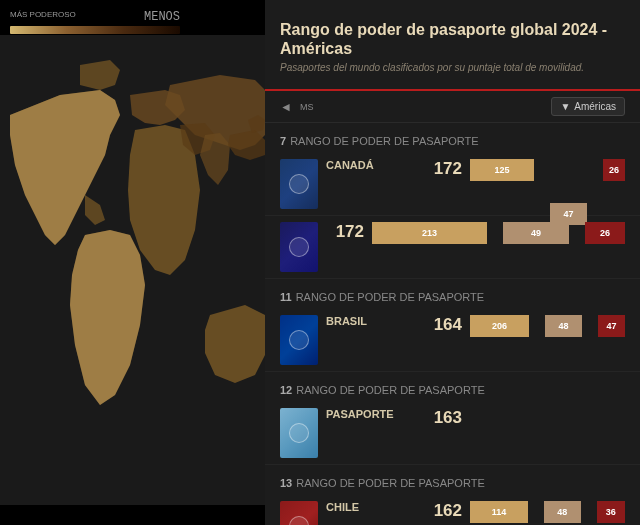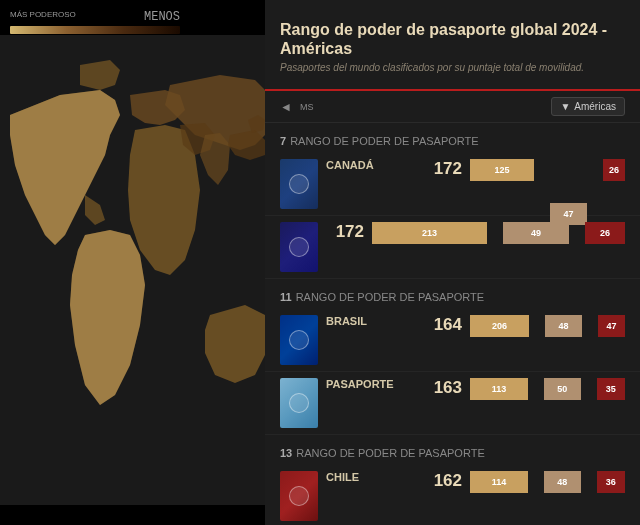--- a/index.html
+++ b/index.html
@@ -347,6 +347,7 @@
           <div class="bar-segment bar-red" style="width: 22%;">47</div>
         </div>
       </div>
+      <div class="rank-section"><span class="rank-number">12</span><span class="rank-label">RANGO DE PODER DE PASAPORTE</span></div>
       <div class="passport-row">
         <div class="passport-img argentina">
           <div class="passport-emblem"></div>

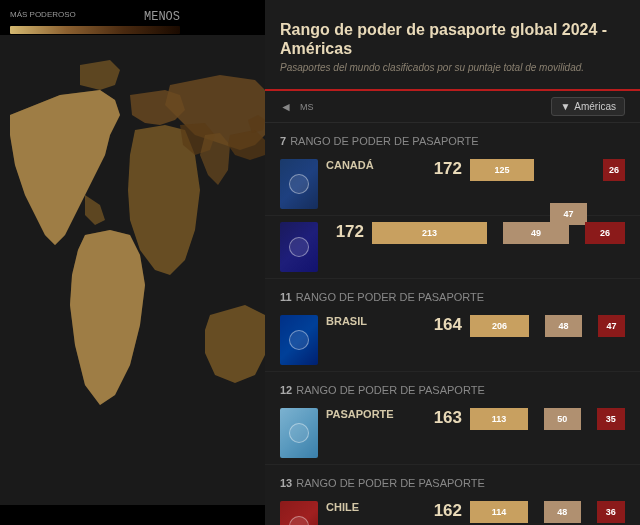--- a/index.html
+++ b/index.html
@@ -354,11 +354,6 @@
         </div>
         <span class="country-name">PASAPORTE</span>
         <span class="score-number">163</span>
-        <div class="bar-container">
-          <div class="bar-segment bar-gold" style="width: 47%;">113</div>
-          <div class="bar-segment bar-tan" style="width: 30%;">50</div>
-          <div class="bar-segment bar-red" style="width: 23%;">35</div>
-        </div>
       </div>
       <div class="rank-section"><span class="rank-number">13</span><span class="rank-label">RANGO DE PODER DE PASAPORTE</span></div>
       <div class="passport-row">

